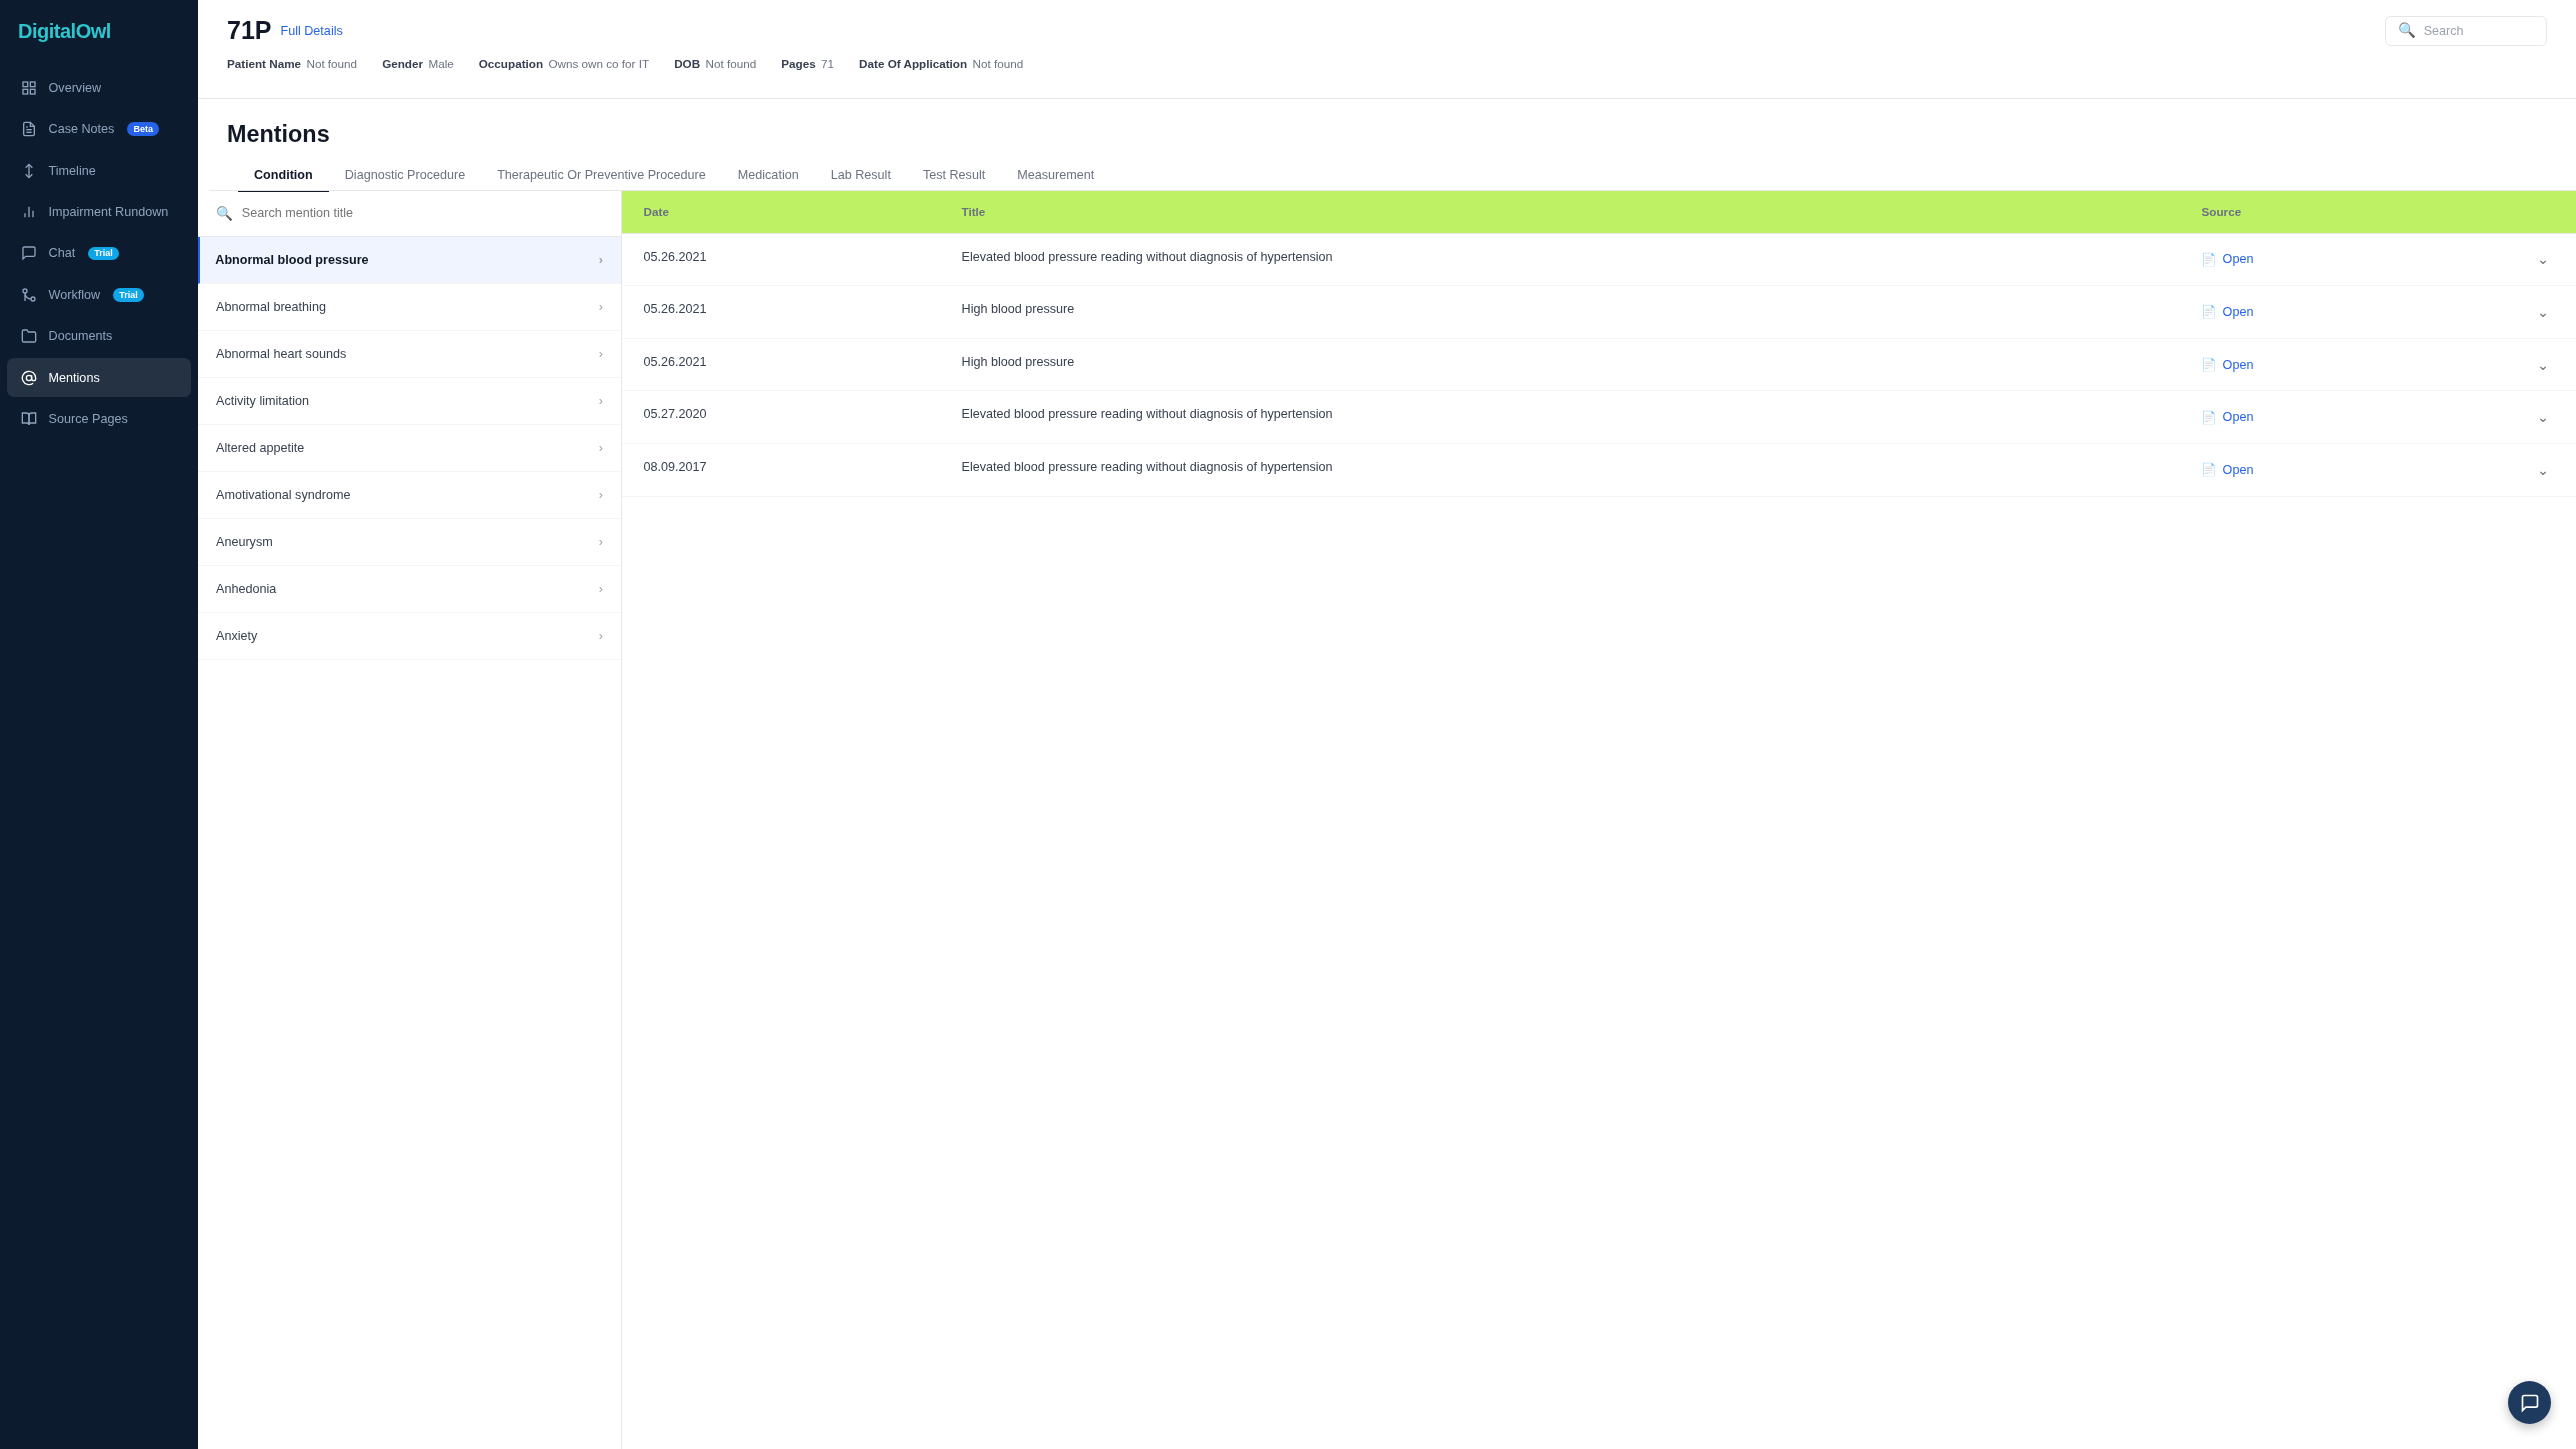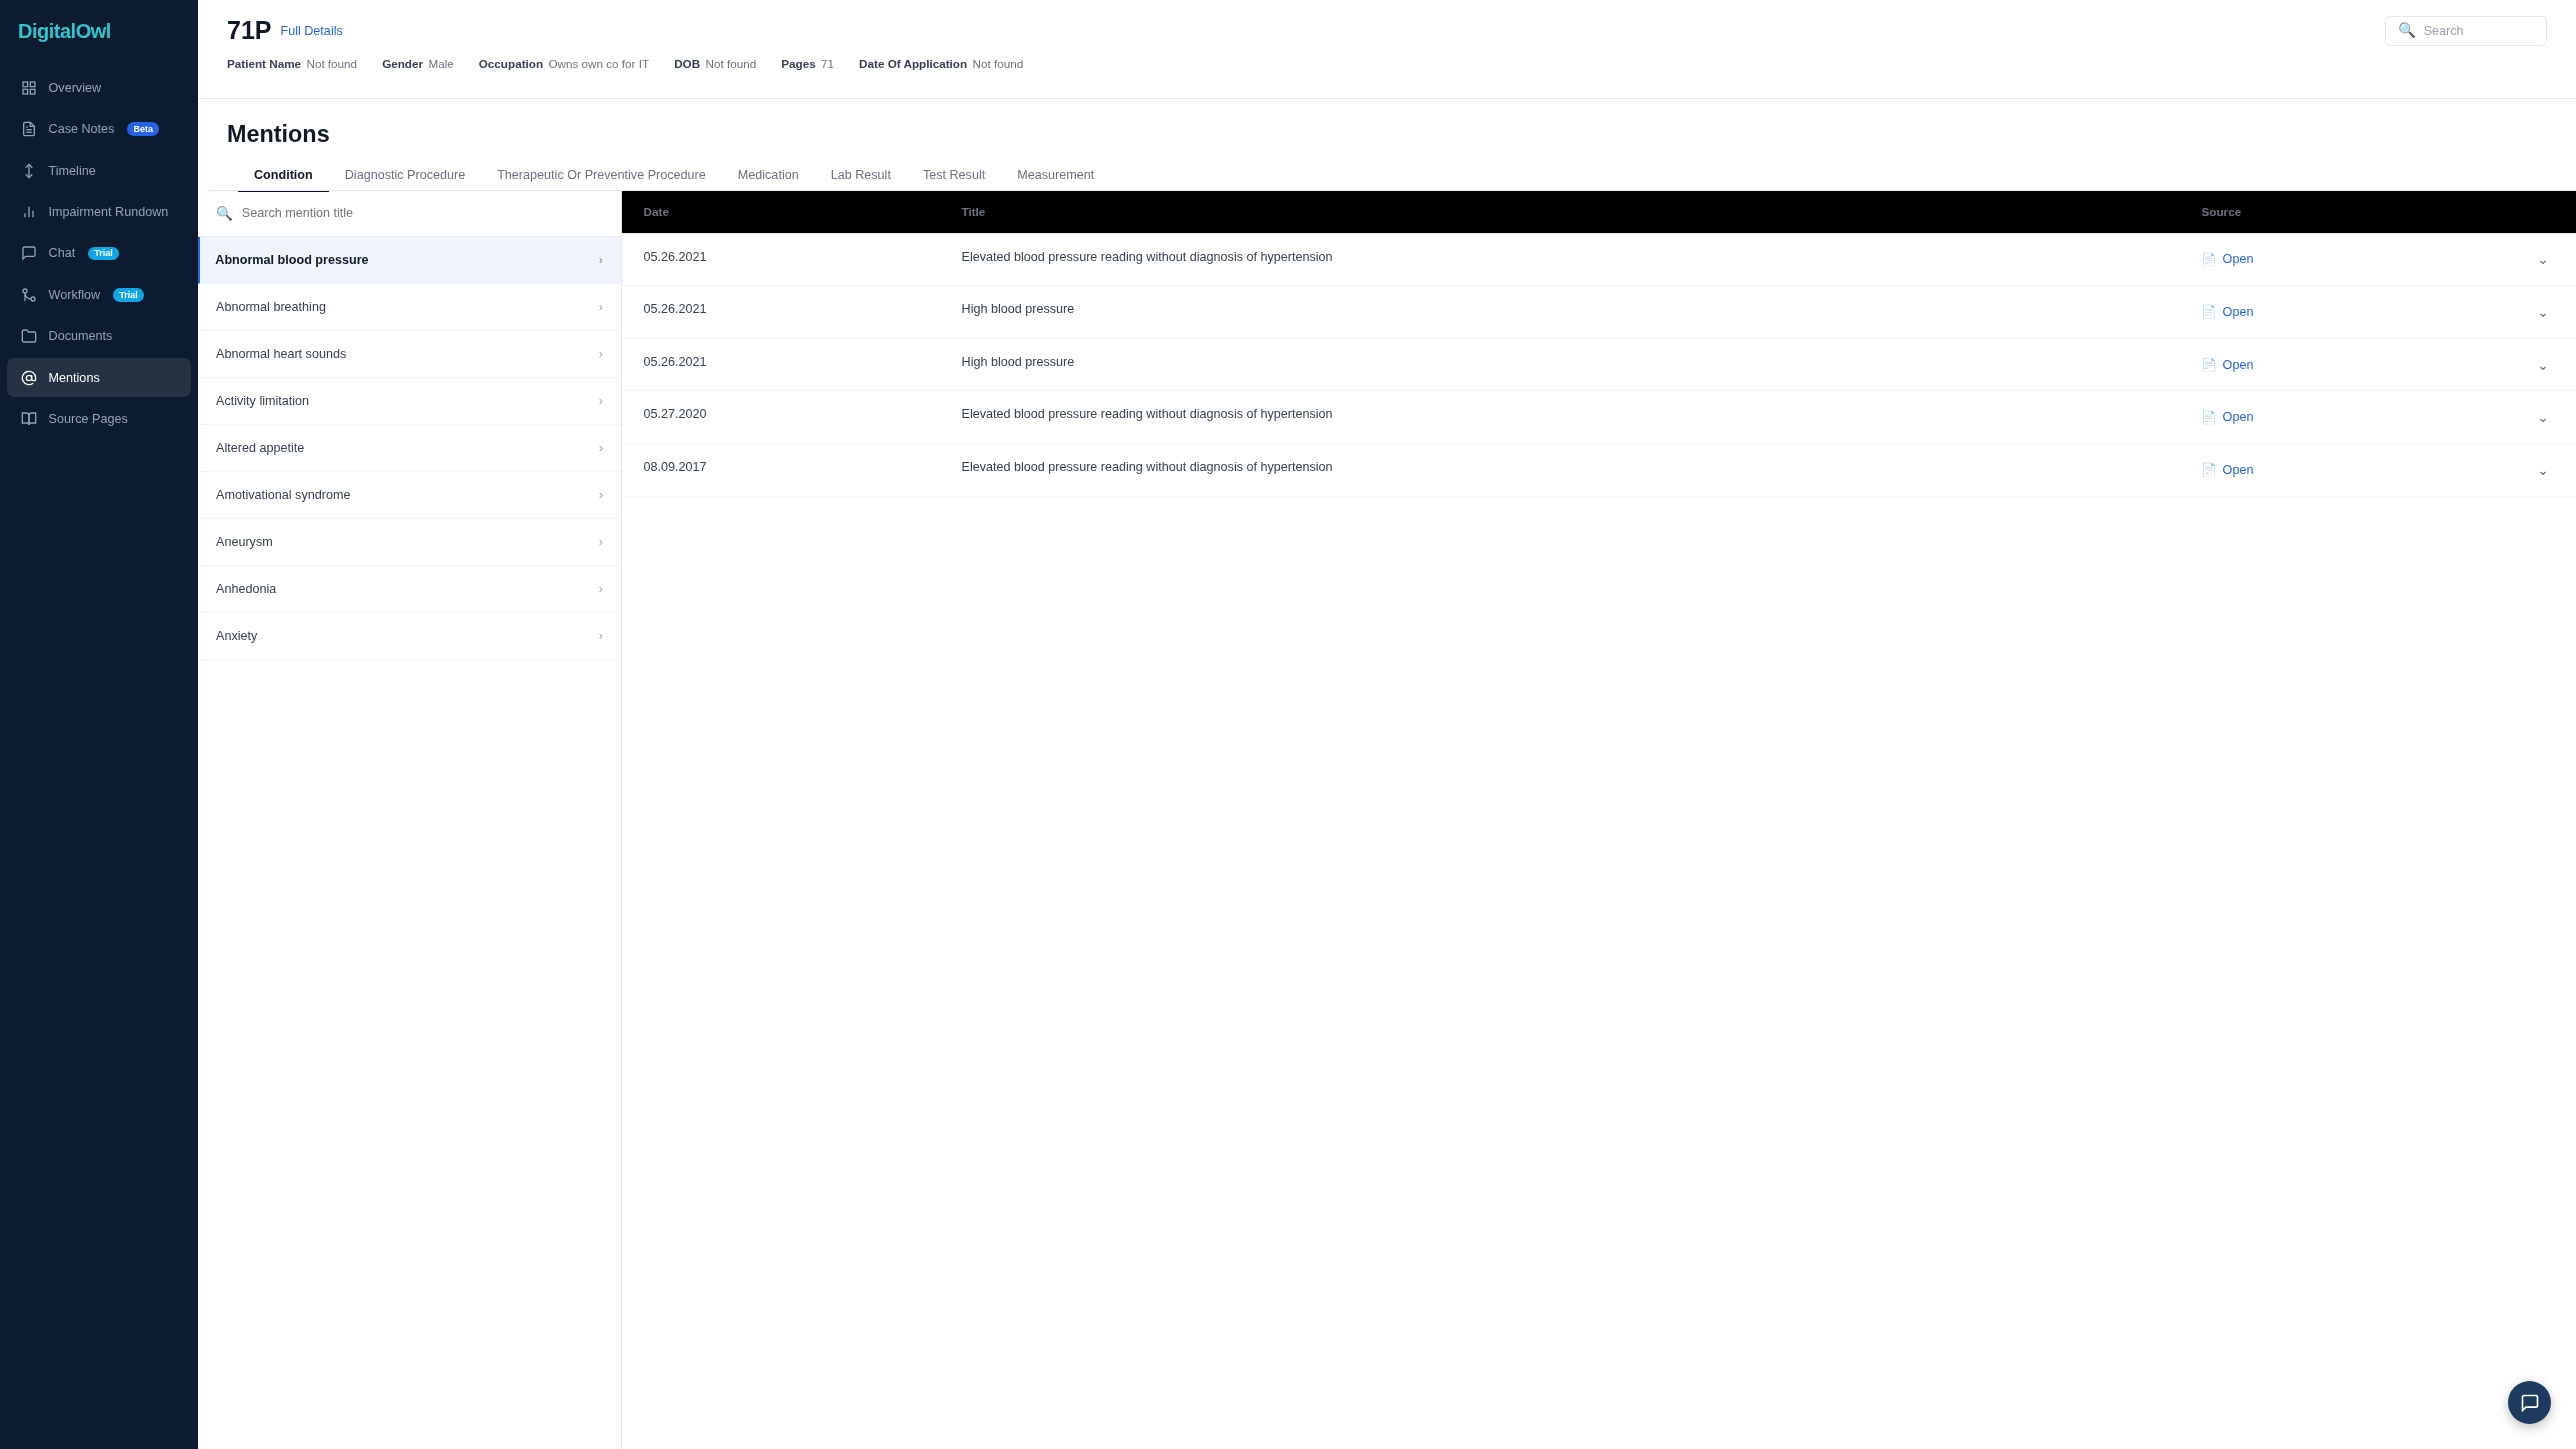--- a/index.html
+++ b/index.html
@@ -208,7 +208,7 @@
       font-size: 11.7px;
       font-weight: 600;
       color: #6b7280;
-      background: #000000;
+      background: #bef264;
       position: sticky;
       top: 0;
       z-index: 1;

